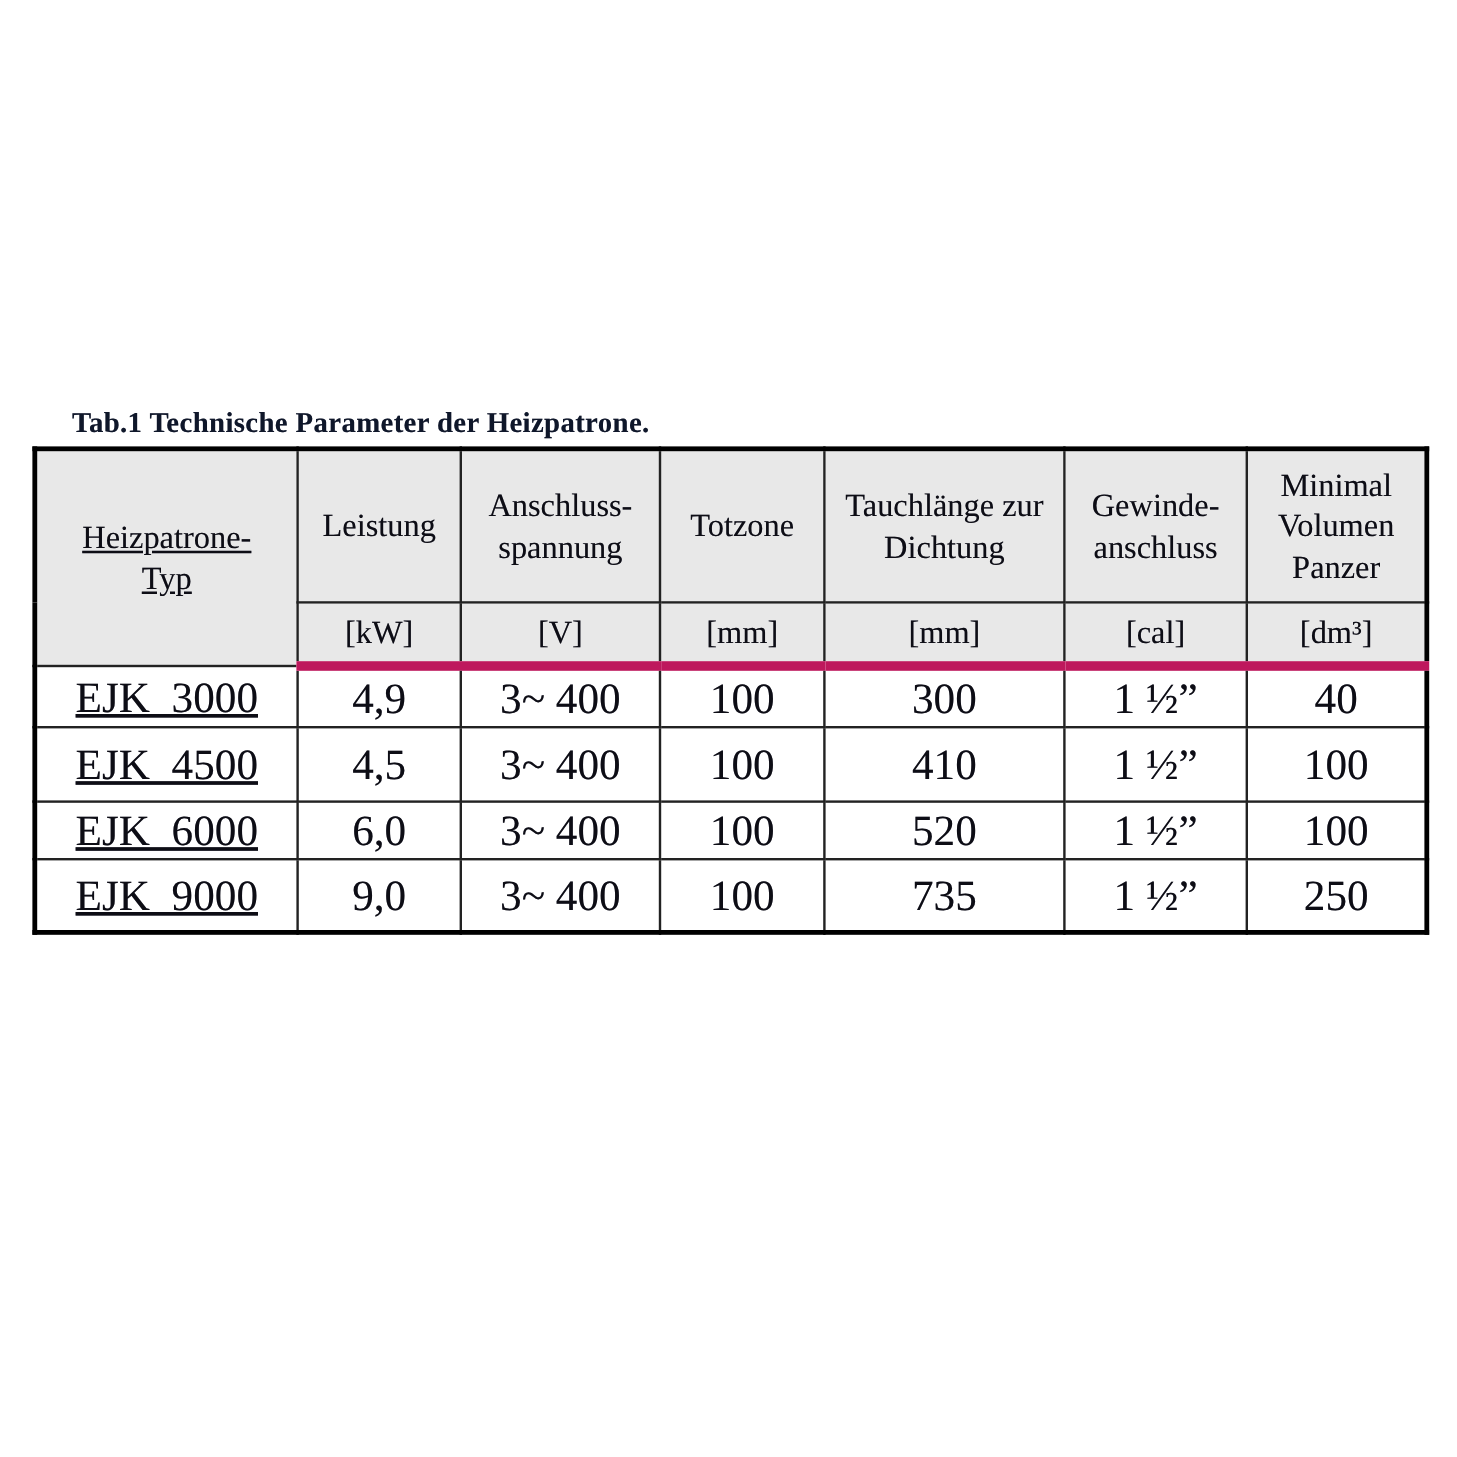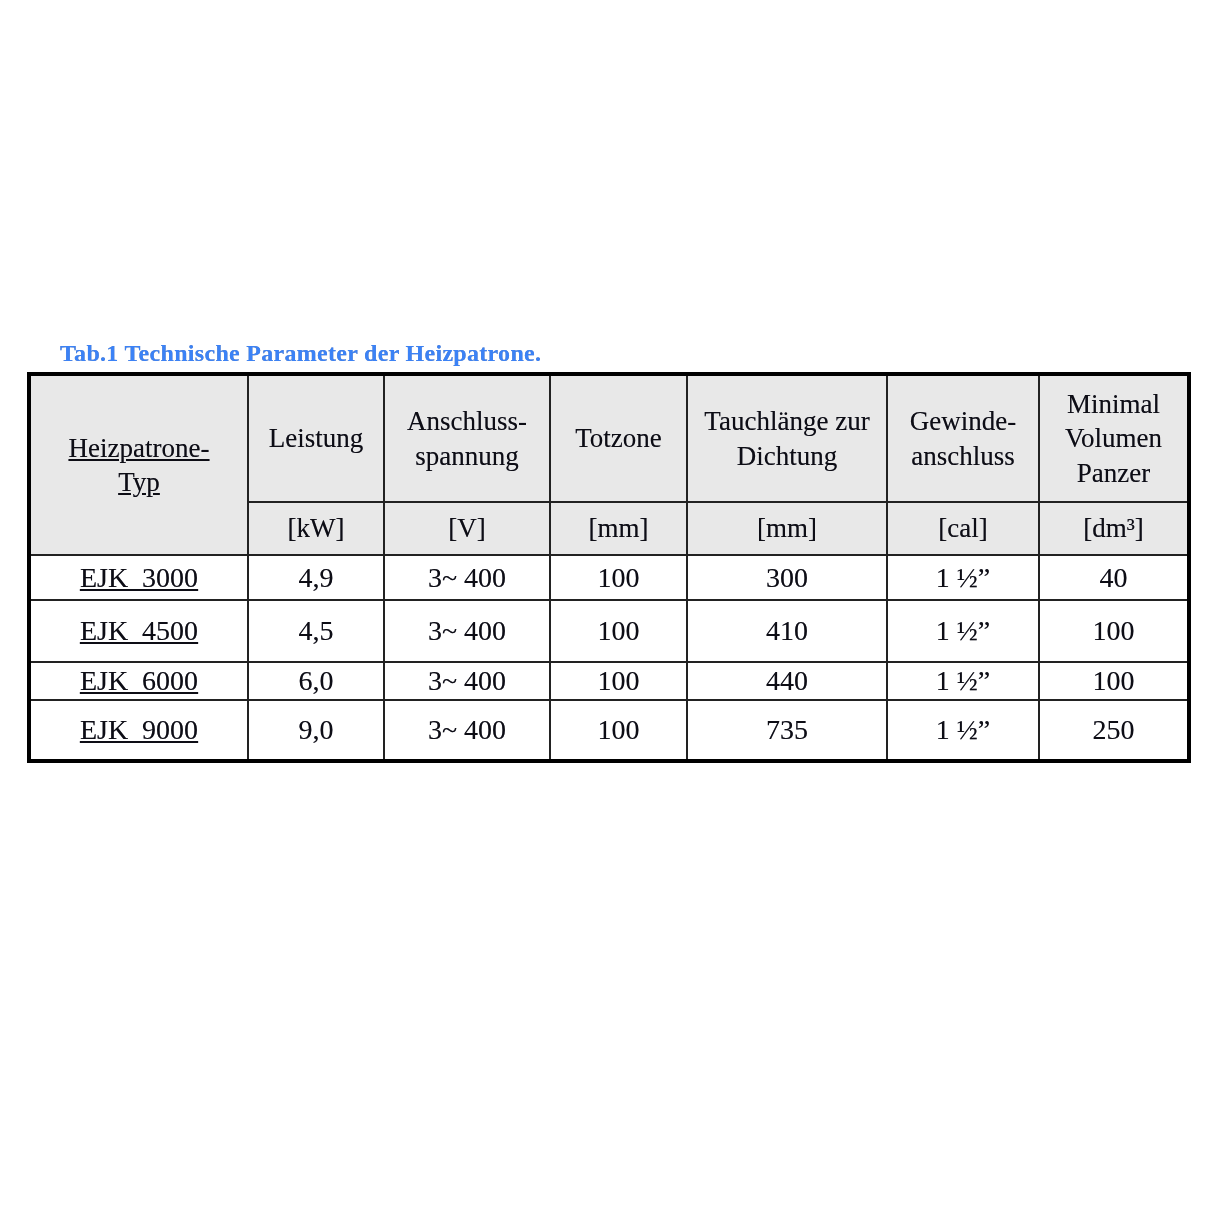--- a/index.html
+++ b/index.html
@@ -19,7 +19,7 @@
     left: 60px; top: 340px;
     font-size: 24px;
     font-weight: 600;
-    color: #3b82f6;
+    color: #0f172a;
     letter-spacing: 0.3px;
     white-space: pre;
   }

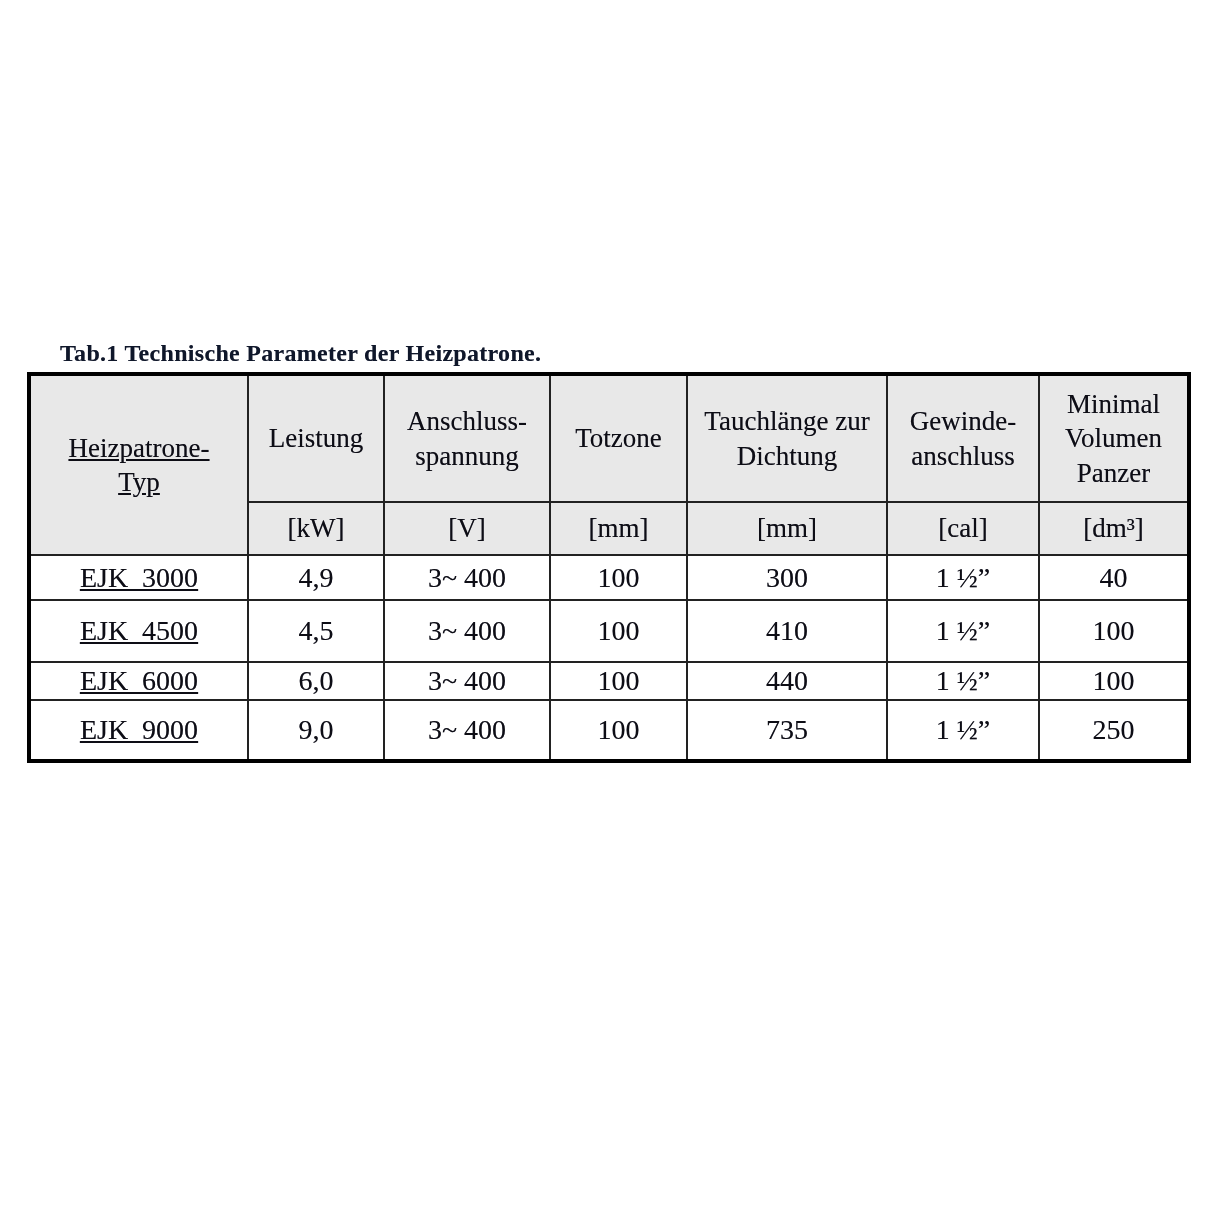--- a/index.html
+++ b/index.html
@@ -46,7 +46,7 @@
     line-height: 1.26;
   }
   td.typ-col { border-right: 3px solid #000000; text-decoration: underline; }
-  tr.units td, td.head-typ { border-bottom: 1px solid #be185d; text-align: center; }
+  tr.units td, td.head-typ { border-bottom: 8px solid #be185d; text-align: center; }
   tr.body-row td {
     background: #ffffff;
     font-size: 28px;

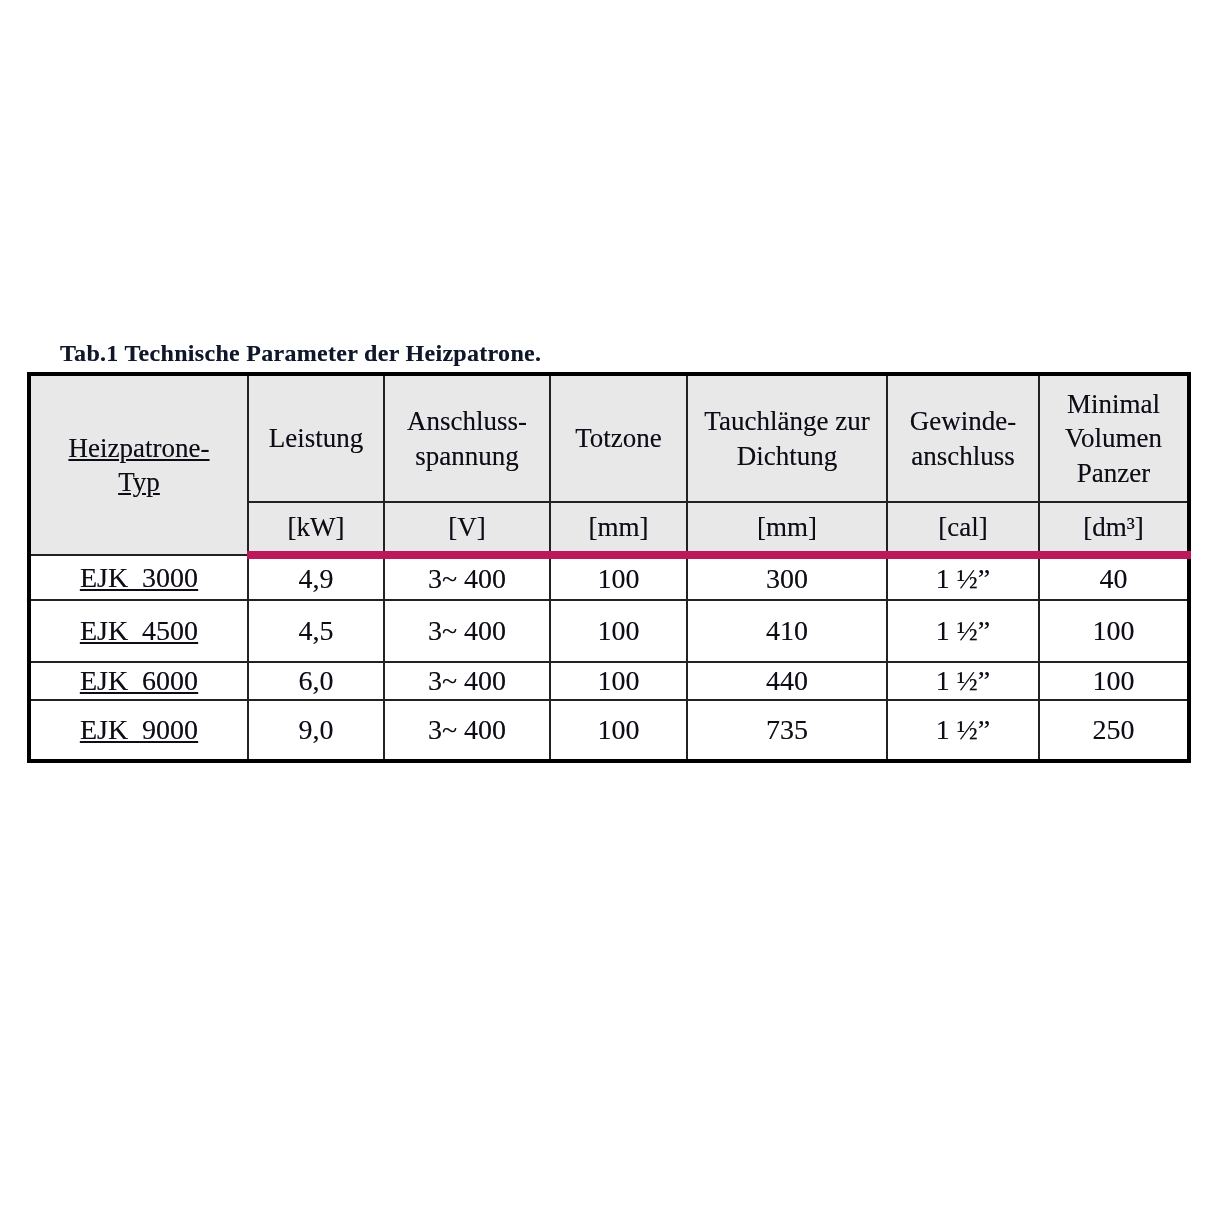--- a/index.html
+++ b/index.html
@@ -49,7 +49,7 @@
   tr.units td, td.head-typ { border-bottom: 8px solid #be185d; text-align: center; }
   tr.body-row td {
     background: #ffffff;
-    font-size: 28px;
+    font-size: 36px;
   }
   .txt-soft { text-shadow: 0 0 0.5px rgba(15,15,40,0.45); }
 </style>

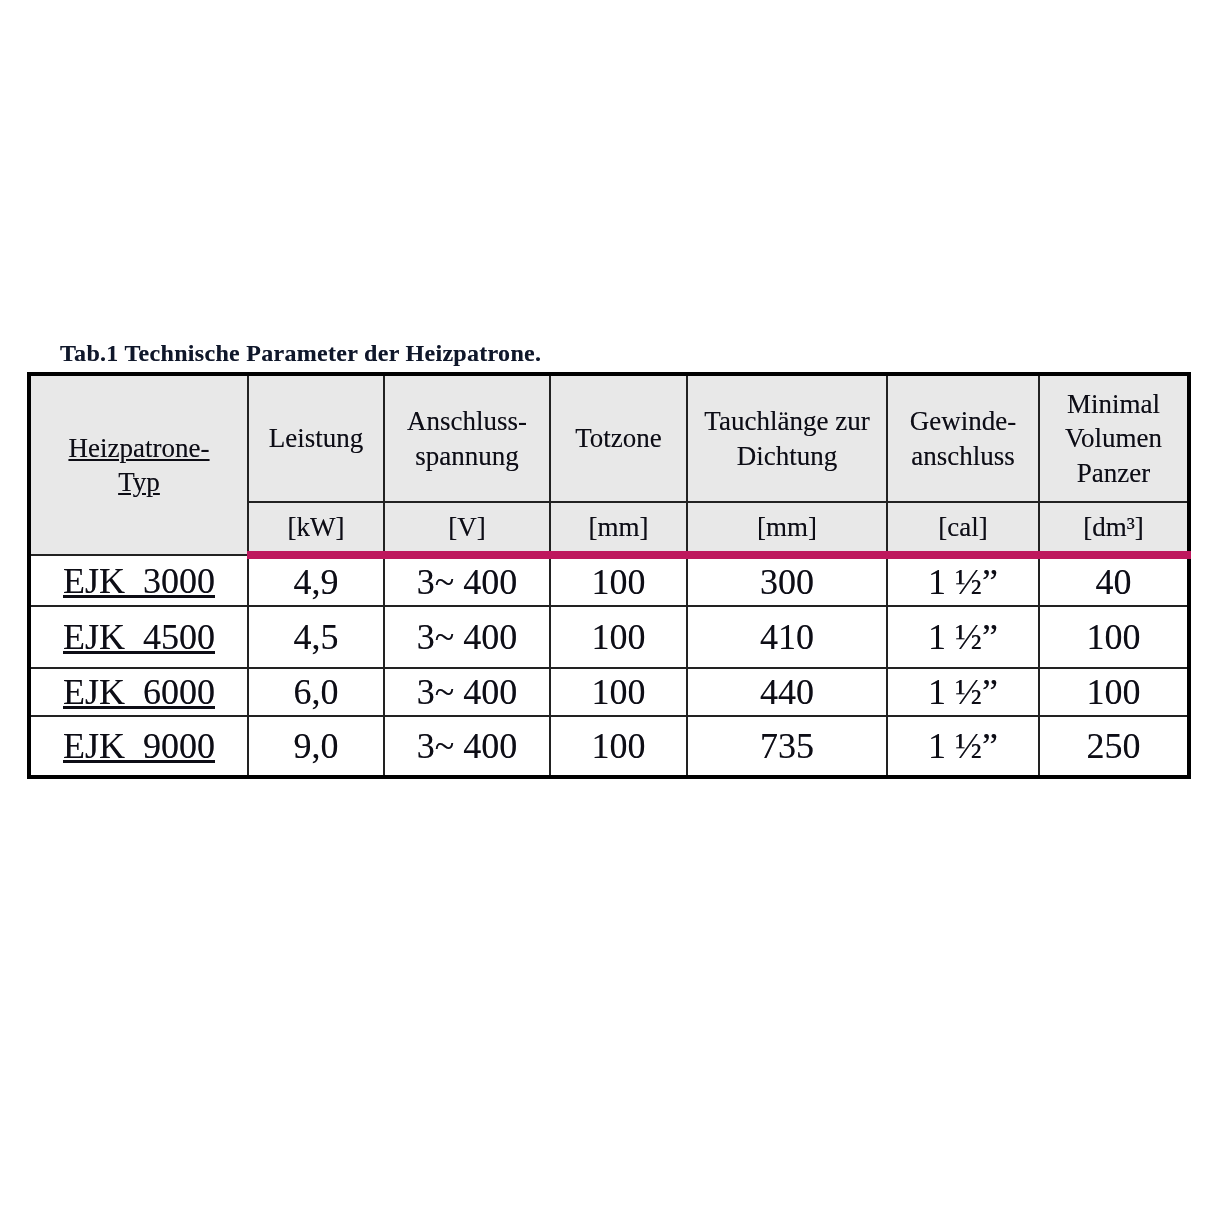--- a/index.html
+++ b/index.html
@@ -121,7 +121,7 @@
         <td>6,0</td>
         <td>3~ 400</td>
         <td>100</td>
-        <td>440</td>
+        <td>520</td>
         <td>1 ½”</td>
         <td>100</td>
       </tr>

